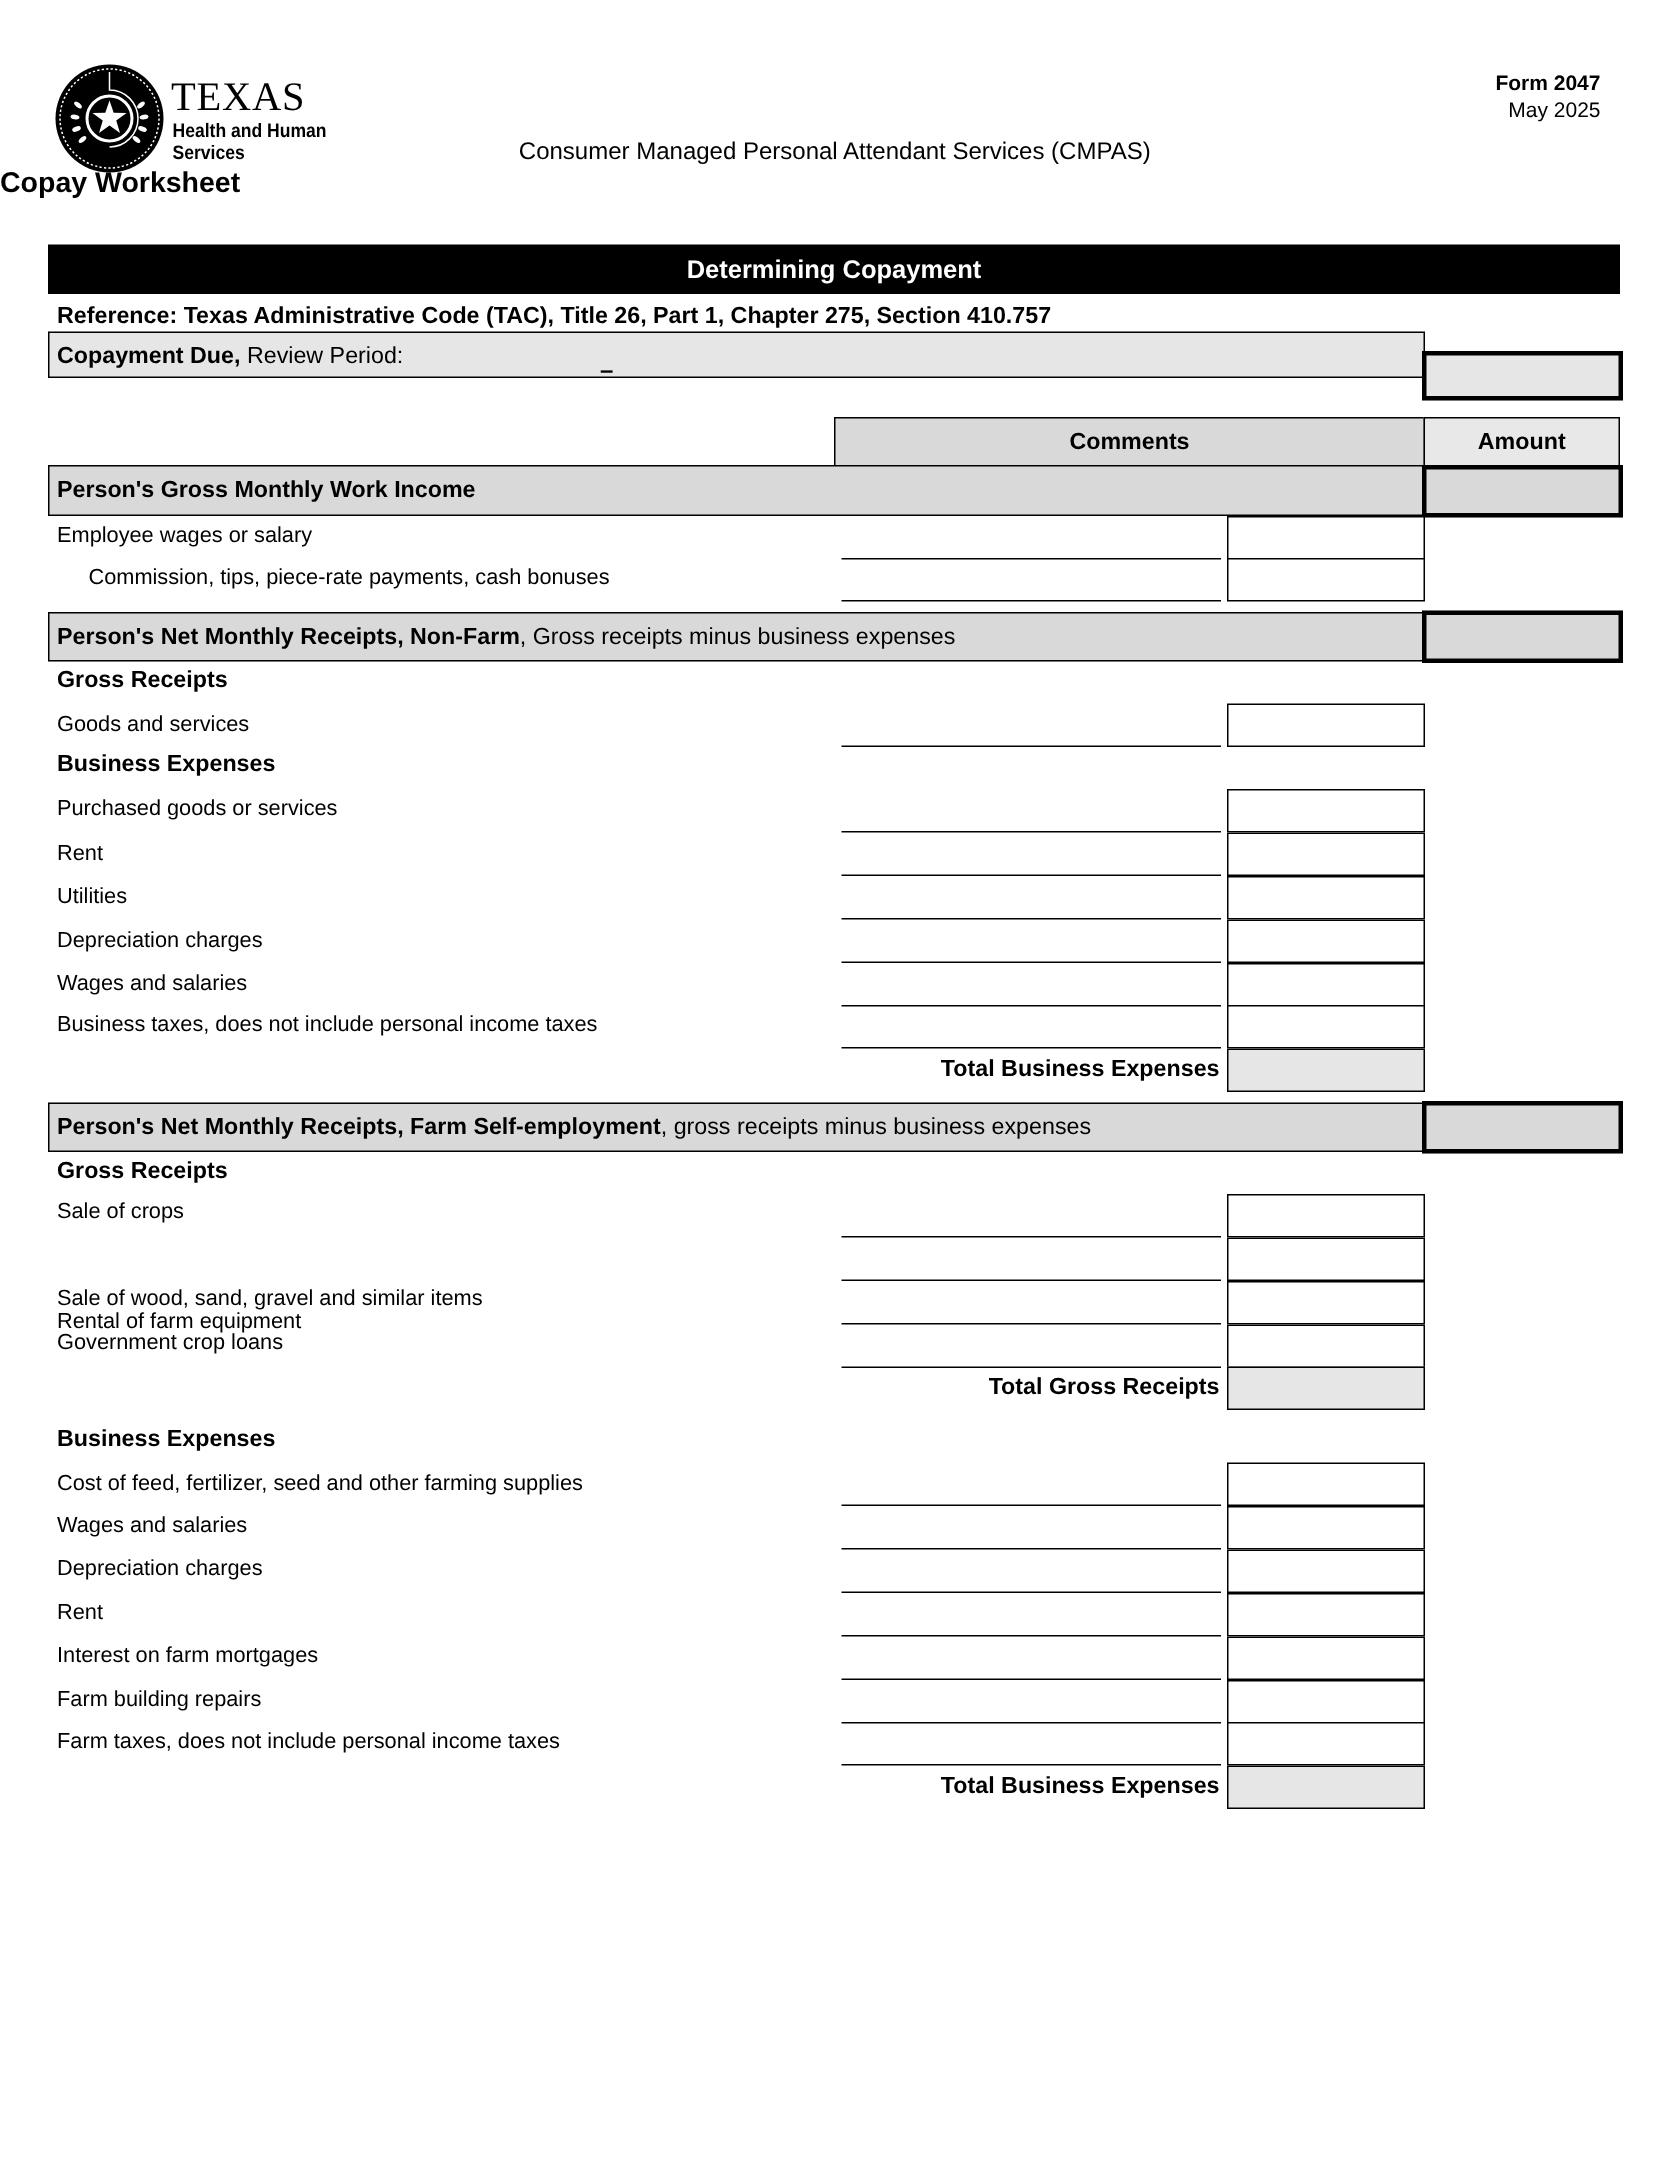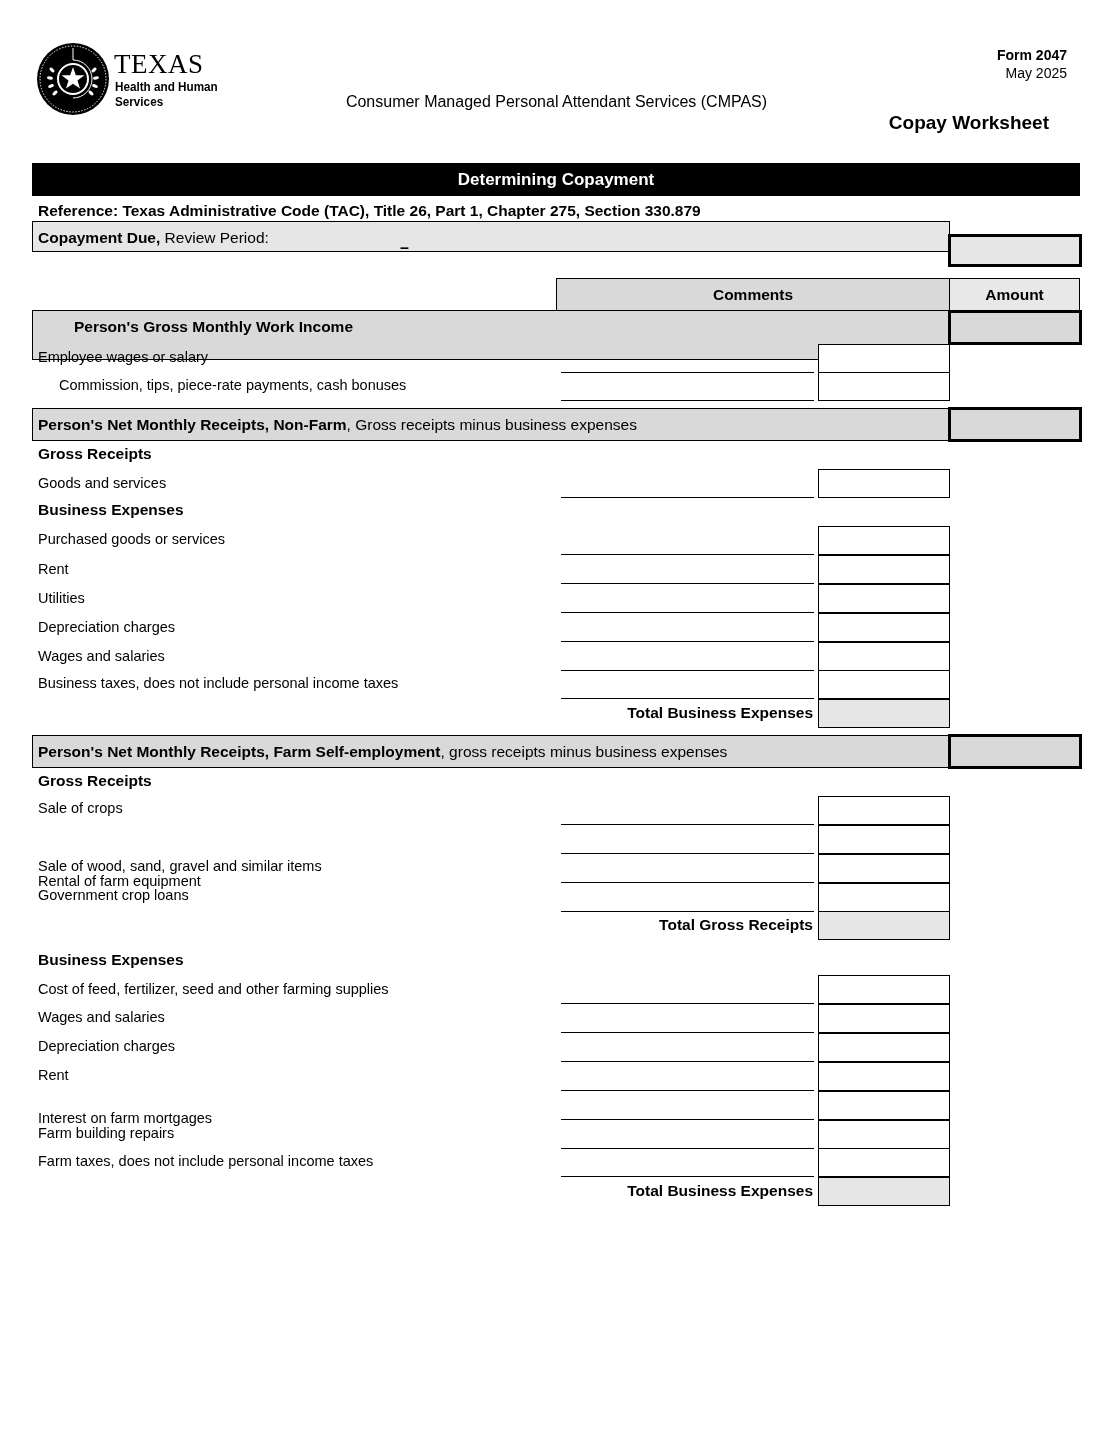--- a/index.html
+++ b/index.html
@@ -12,7 +12,7 @@
   .form-no { right:46px; top:47px; font-size:14px; font-weight:bold; text-align:right; }
   .form-date { right:46px; top:65px; font-size:14px; text-align:right; }
   .subtitle { left:0; width:1113px; top:93px; text-align:center; font-size:16px; }
-  .title { left:0; width:1049px; top:112px; text-align:right; font-size:19px; font-weight:bold; }
+  .title { left:0; width:1049px; top:112px; text-align:left; font-size:19px; font-weight:bold; }
   .banner { left:32px; top:163px; width:1048px; height:33px; background:#000; color:#fff;
             font-size:17px; font-weight:bold; text-align:center; line-height:33px; }
   .reference { left:38px; top:202px; font-size:15.5px; font-weight:bold; }

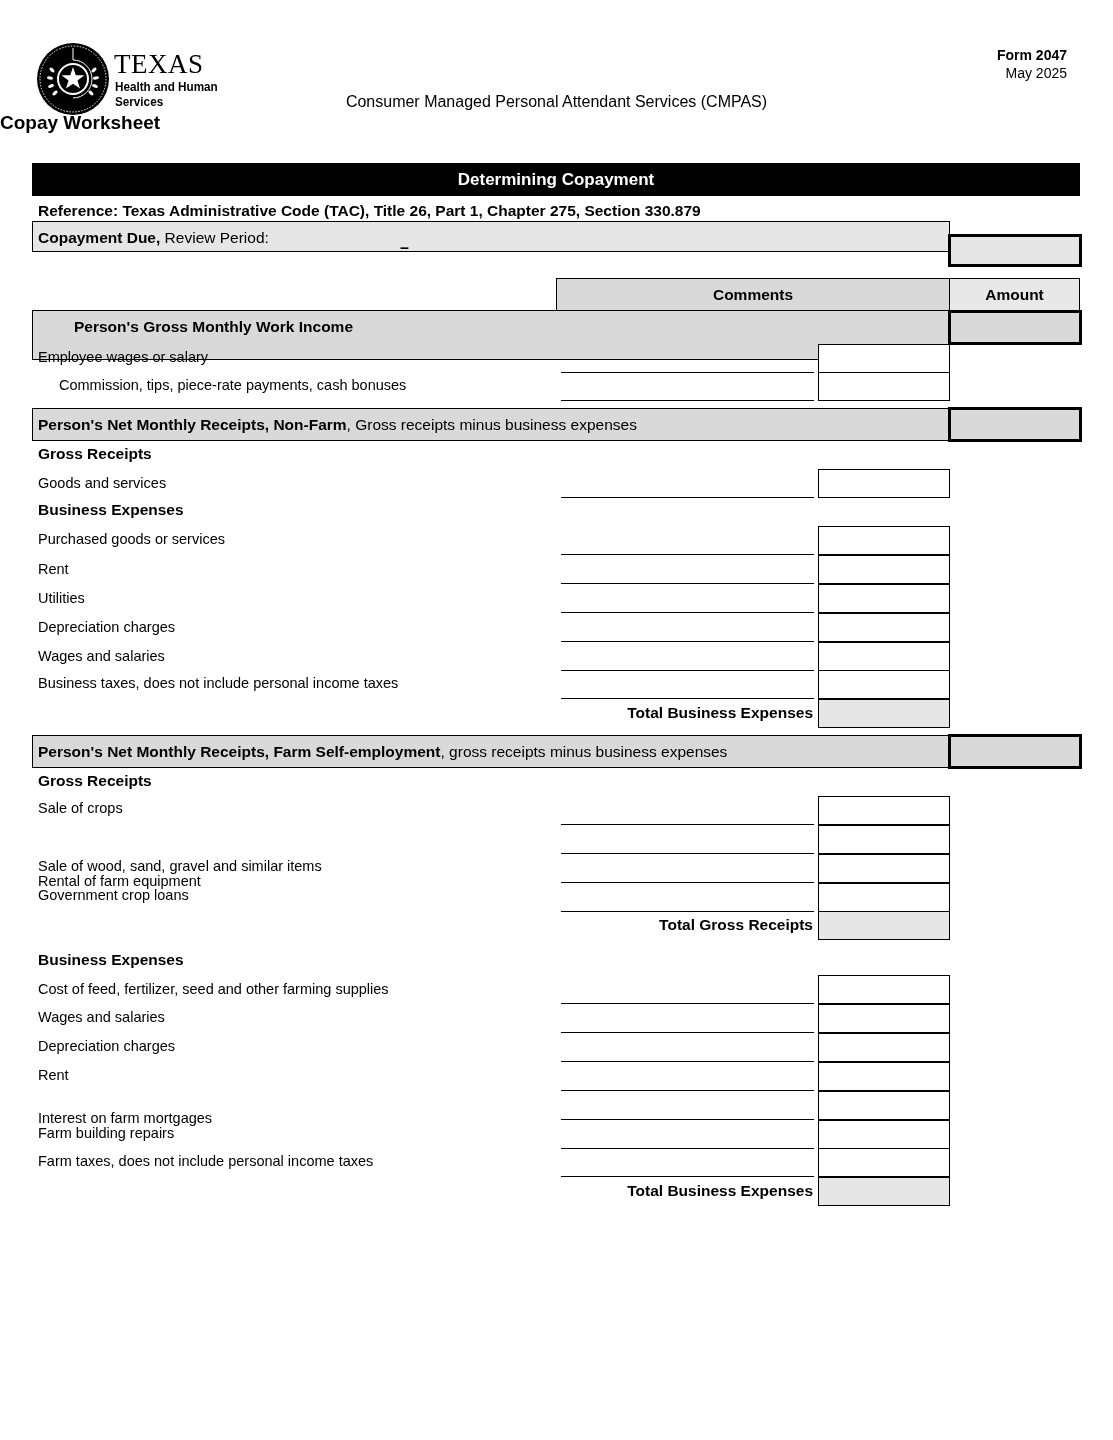--- a/index.html
+++ b/index.html
@@ -68,7 +68,7 @@
 <div class="abs title">Copay Worksheet</div>
 
 <div class="abs banner">Determining Copayment</div>
-<div class="abs reference">Reference: Texas Administrative Code (TAC), Title 26, Part 1, Chapter 275, Section 330.879</div>
+<div class="abs reference">Reference: Texas Administrative Code (TAC), Title 26, Part 1, Chapter 275, Section 410.757</div>
 
 <div class="abs bar" style="left:32px; top:221px; width:918px; height:31px;">
   <div class="bar-label"><b>Copayment Due,</b><span> Review Period:</span></div>

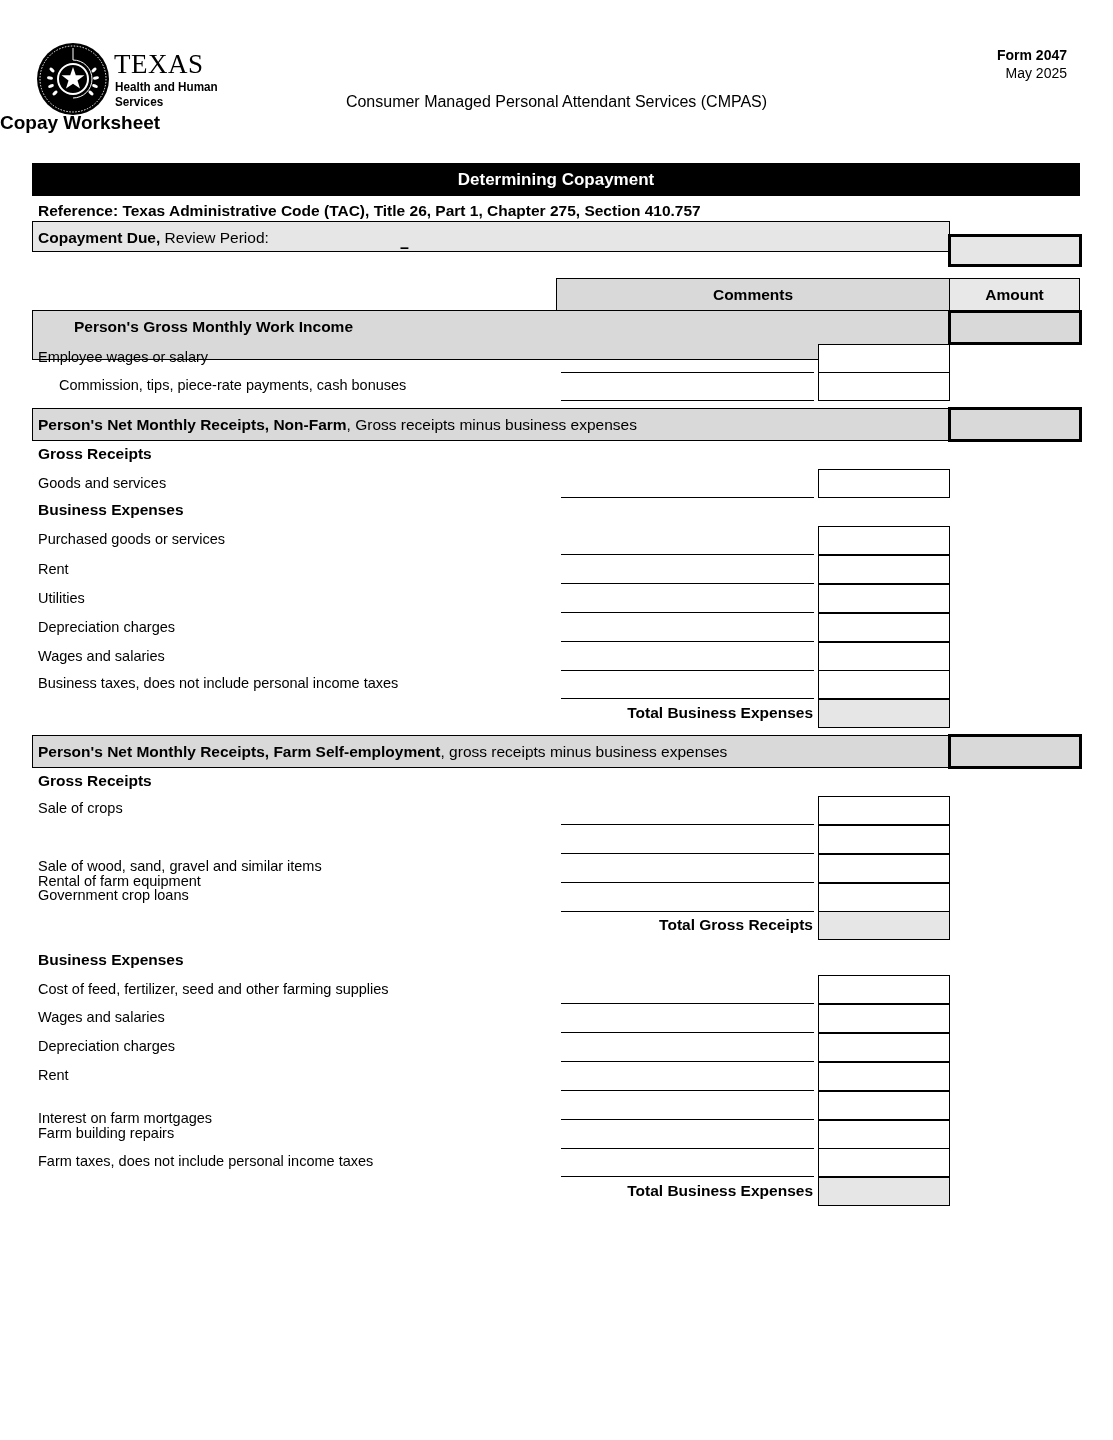--- a/index.html
+++ b/index.html
@@ -81,7 +81,7 @@
 <div class="abs col-head" style="left:556px; top:278px; width:394px; height:33px; line-height:31px;">Comments</div>
 <div class="abs col-head light" style="left:949px; top:278px; width:131px; height:33px; line-height:31px;">Amount</div>
 
-<div class="abs bar-dark" style="left:32px; top:310px; width:918px; height:50px;padding-left:36px;">
+<div class="abs bar-dark" style="left:32px; top:310px; width:918px; height:34px;">
   <div class="bar-label" style="line-height:32px;"><b>Person's Gross Monthly Work Income</b></div>
 </div>
 <div class="abs thick" style="left:948px; top:310px; width:134px; height:35px;"></div>

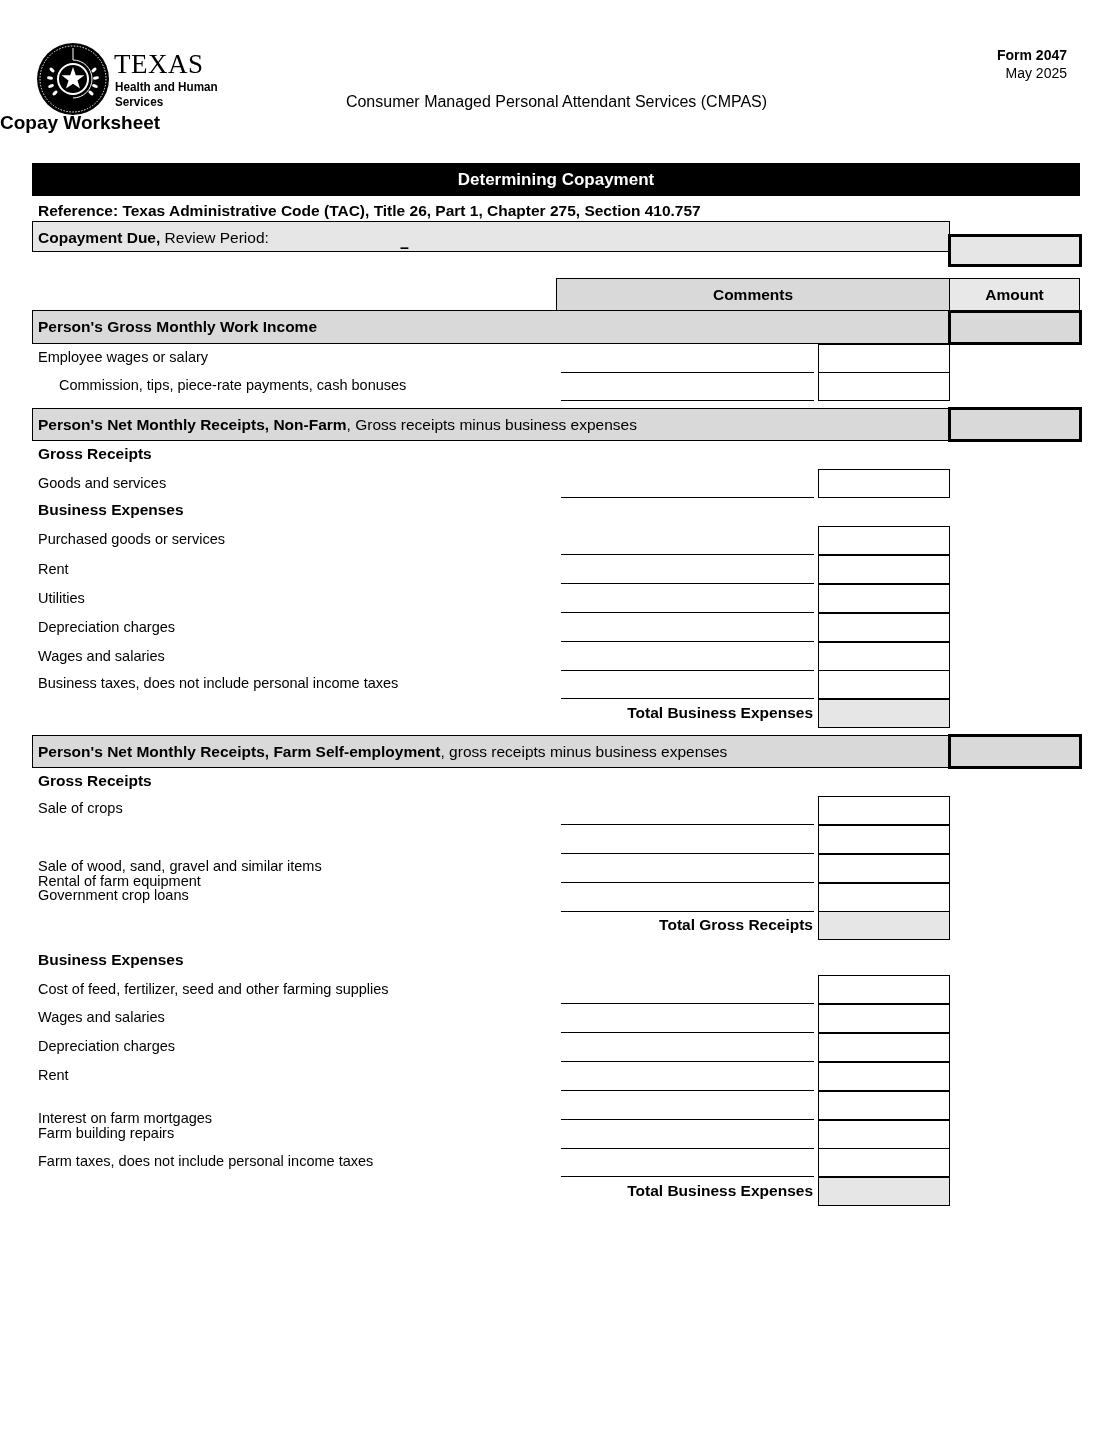--- a/index.html
+++ b/index.html
@@ -165,7 +165,7 @@
     <div class="abs item" style="top: 1067px;">Rent</div>
     <div class="abs" style="left: 561px; width: 253px; top: 1062px; height: 29px; border-bottom: 1.5px solid rgb(0, 0, 0); box-sizing: border-box;"><input class="field" value="" style=""></div>
     <div class="abs box" style="top: 1062px;"><input class="field" value="" style=""></div>
-    <div class="abs item" style="top: 1096px; margin-top: 14px;">Interest on farm mortgages</div>
+    <div class="abs item" style="top: 1096px;">Interest on farm mortgages</div>
     <div class="abs" style="left: 561px; width: 253px; top: 1091px; height: 29px; border-bottom: 1.5px solid rgb(0, 0, 0); box-sizing: border-box;"><input class="field" value="" style=""></div>
     <div class="abs box" style="top: 1091px;"><input class="field" value="" style=""></div>
     <div class="abs item" style="top: 1125px;">Farm building repairs</div>

